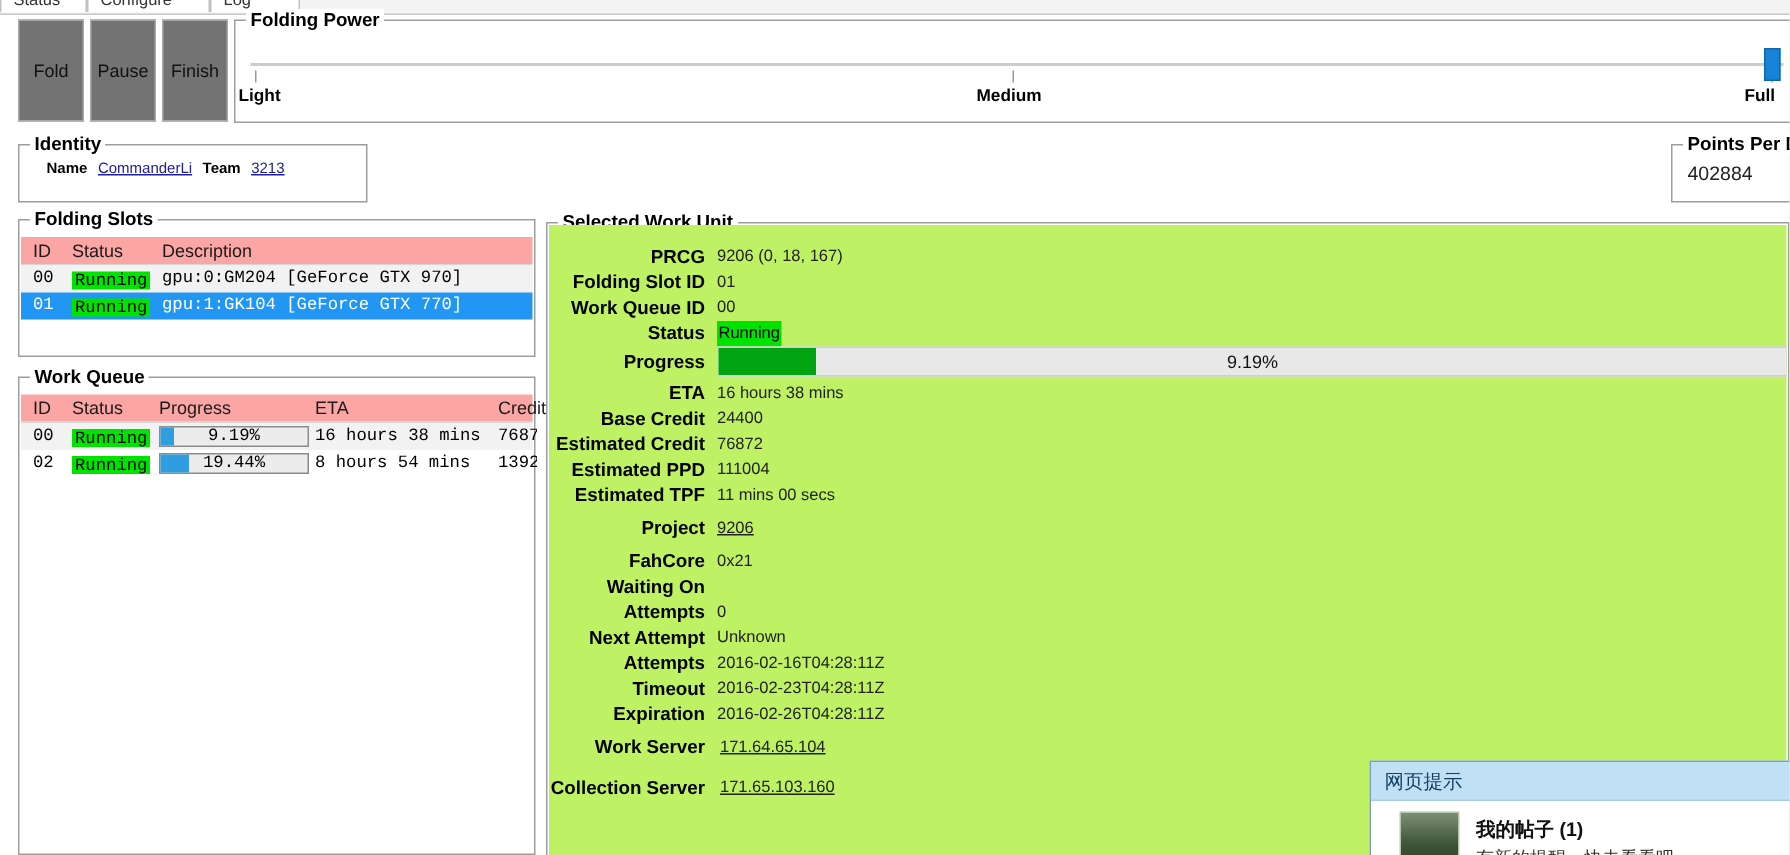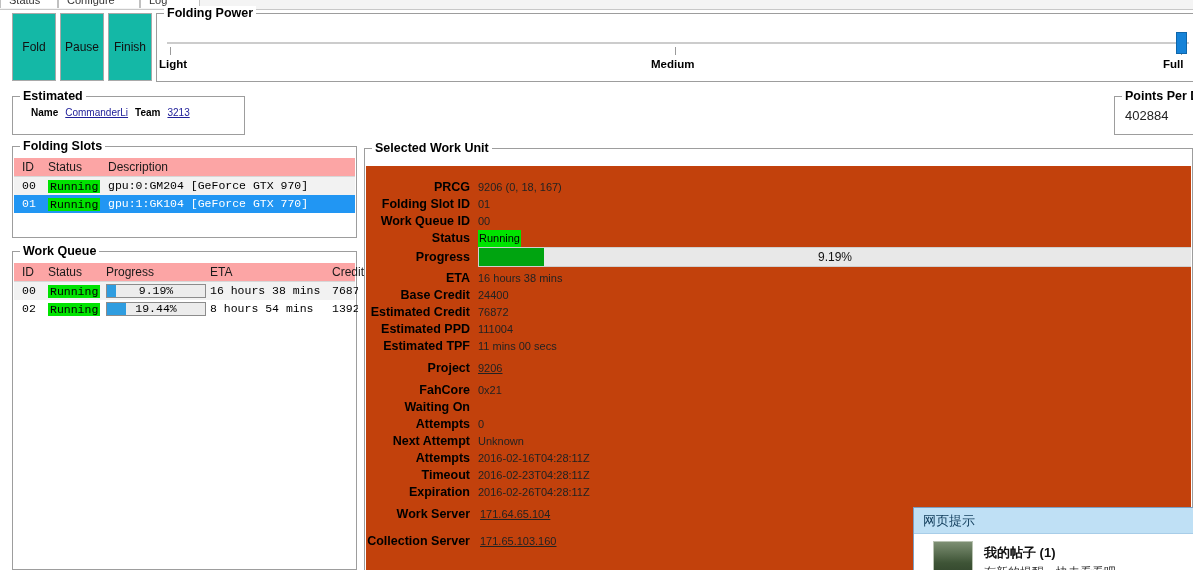--- a/index.html
+++ b/index.html
@@ -29,7 +29,7 @@
   
   .btn {
     position: absolute;
-    background: #14b8a6; border: 1px solid #a9a9a9;
+    background: #737373; border: 1px solid #a9a9a9;
     font-size: 12px; color: #111;
     display: flex; align-items: center; justify-content: center;
     box-sizing: border-box;

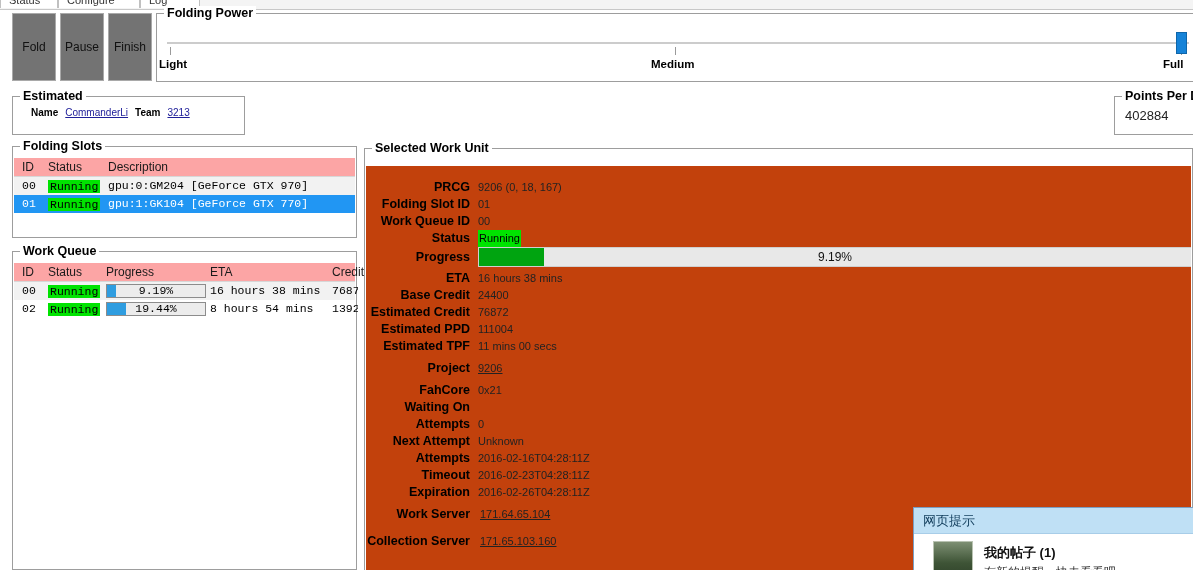--- a/index.html
+++ b/index.html
@@ -169,7 +169,7 @@
   </div>
 
   <div class="group" style="left:12px;top:96px;width:233px;height:39px;">
-    <span class="legend">Estimated</span>
+    <span class="legend">Identity</span>
     <div class="id-row" style="left:18px;top:10px;">
       <b>Name</b>
       <span class="link">CommanderLi</span>

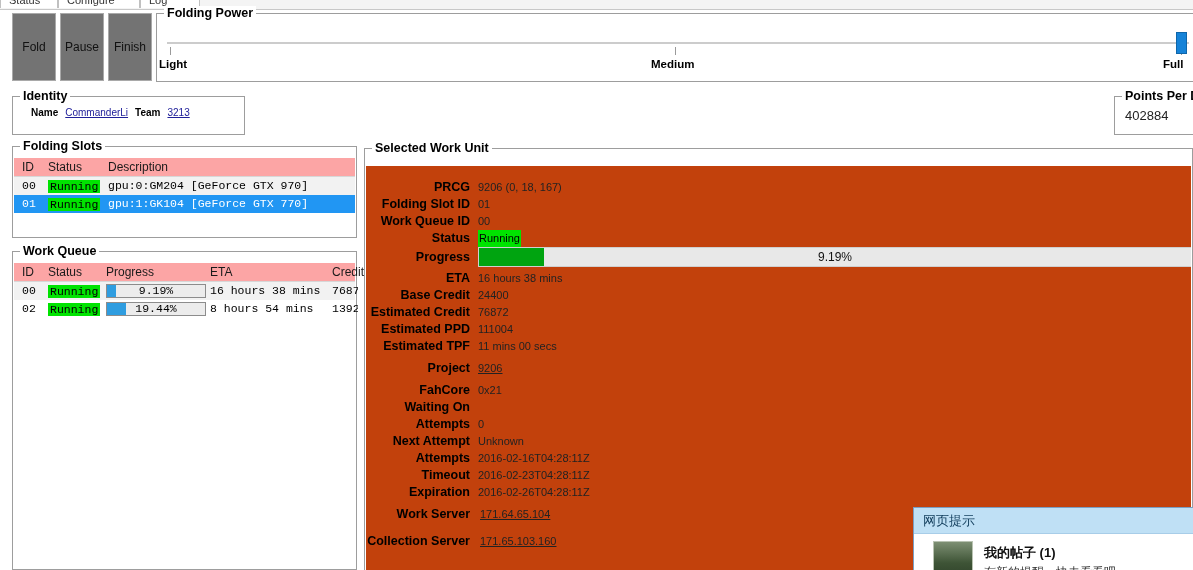--- a/index.html
+++ b/index.html
@@ -92,7 +92,7 @@
   
   .swu-body {
     position: absolute; left: 1px; top: 1px; right: 1px; bottom: 1px;
-    background: #c2410c; overflow: hidden; margin-top: 16px;
+    background: #bef264; overflow: hidden;
   }
   .swu-row { position: absolute; left: 0; right: 0; height: 17px; line-height: 17px; }
   .kv-key {

